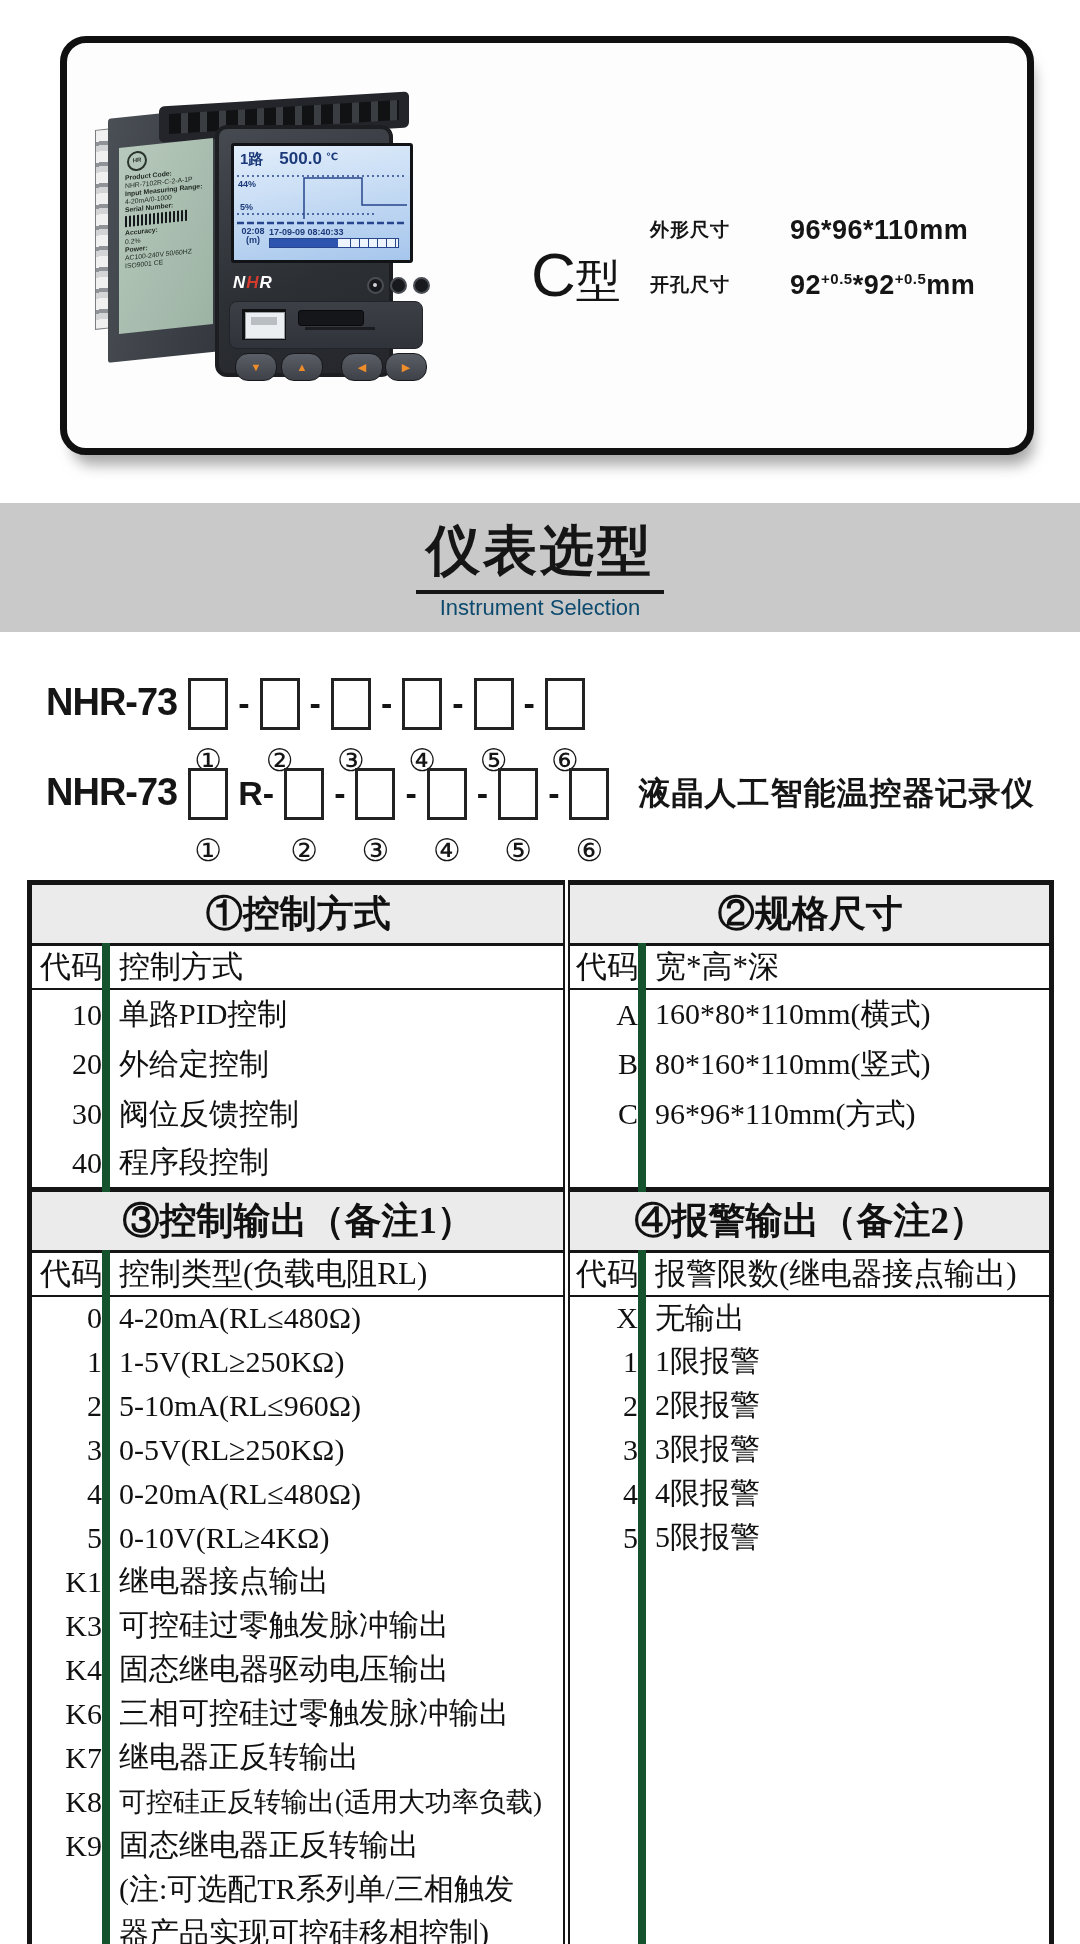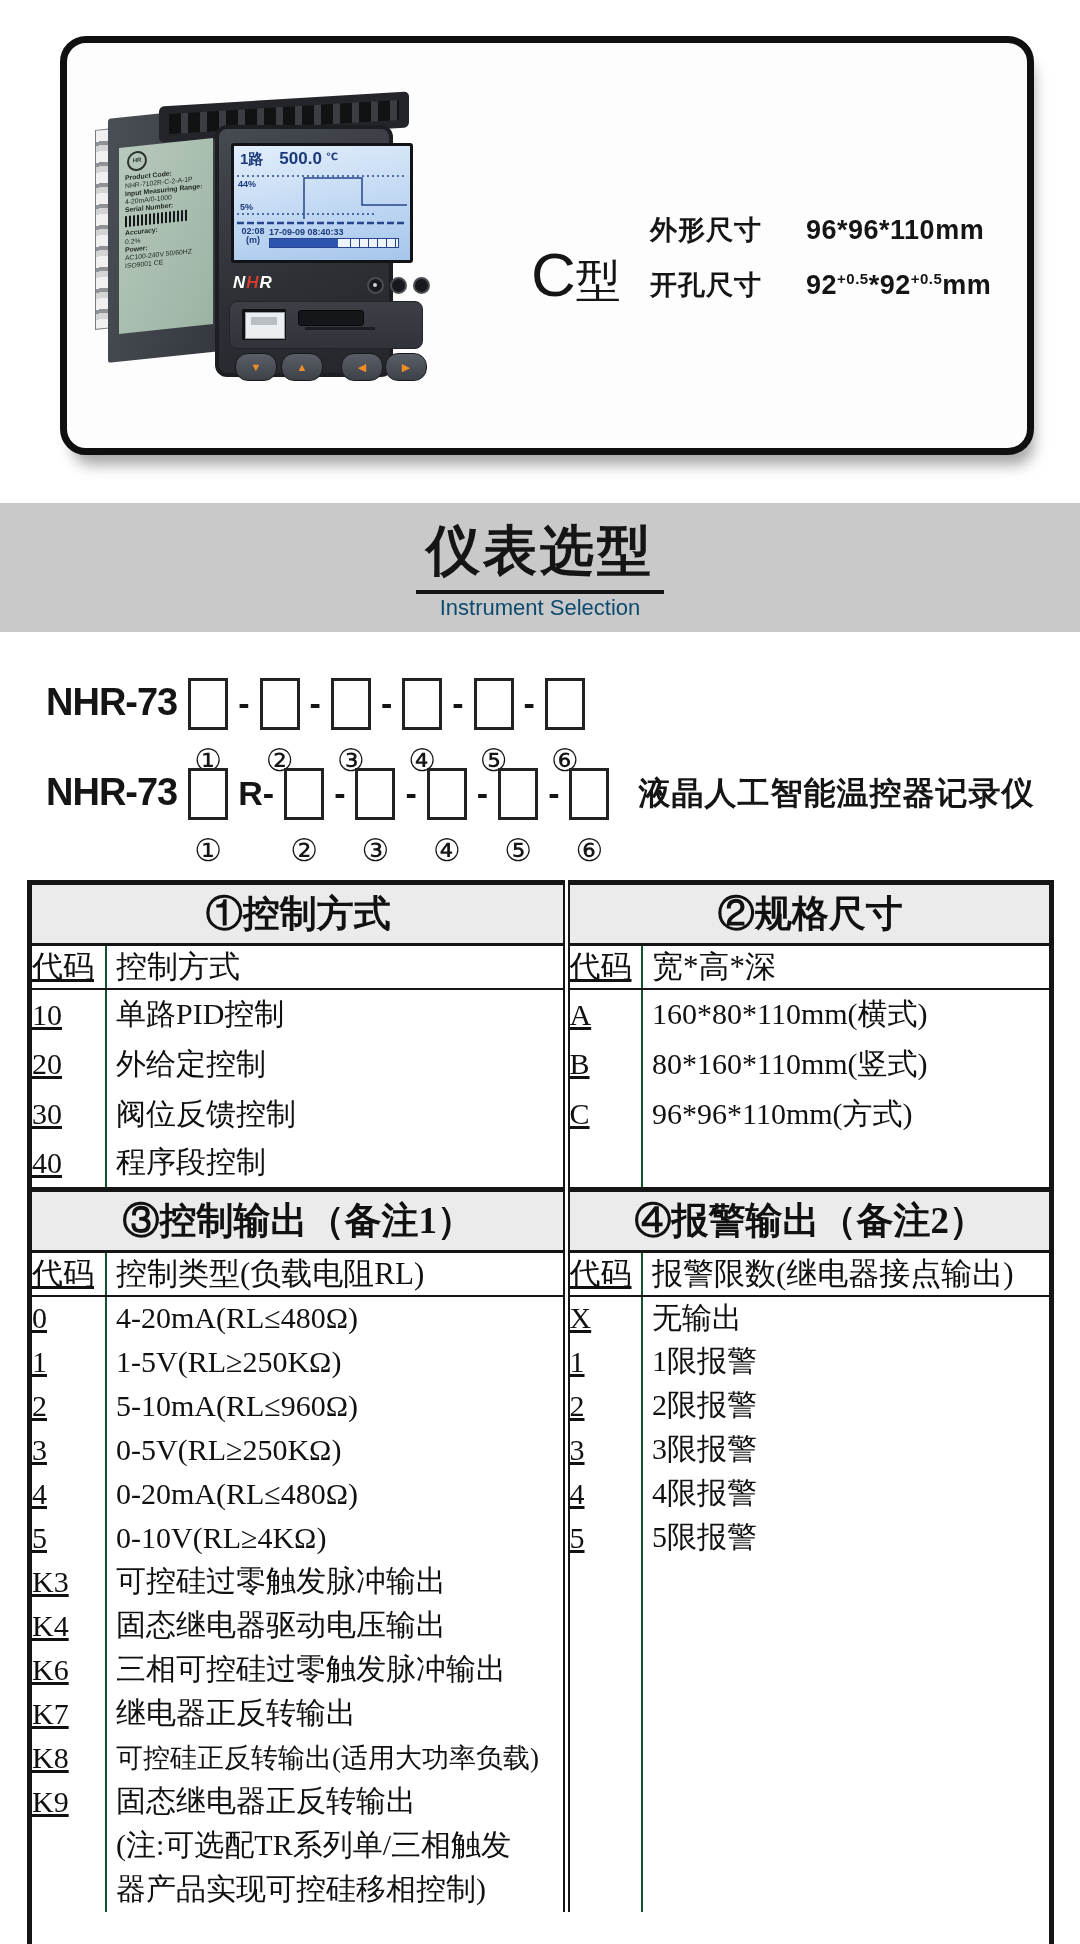--- a/index.html
+++ b/index.html
@@ -67,7 +67,7 @@
   .type-suffix{font-size:45px;}
   .specs{position:absolute;left:583px;top:165px;}
   .spec-row{display:flex;height:44px;align-items:center;margin-bottom:11px;}
-  .spec-label{font-size:27px;font-weight:bold;width:132px;letter-spacing:1px;}
+  .spec-label{font-size:19px;font-weight:bold;width:132px;letter-spacing:1px;}
   .spec-value{font-size:27px;font-weight:bold;margin-left:24px;letter-spacing:0.5px;}
   .spec-value sup{font-size:15px;}
 

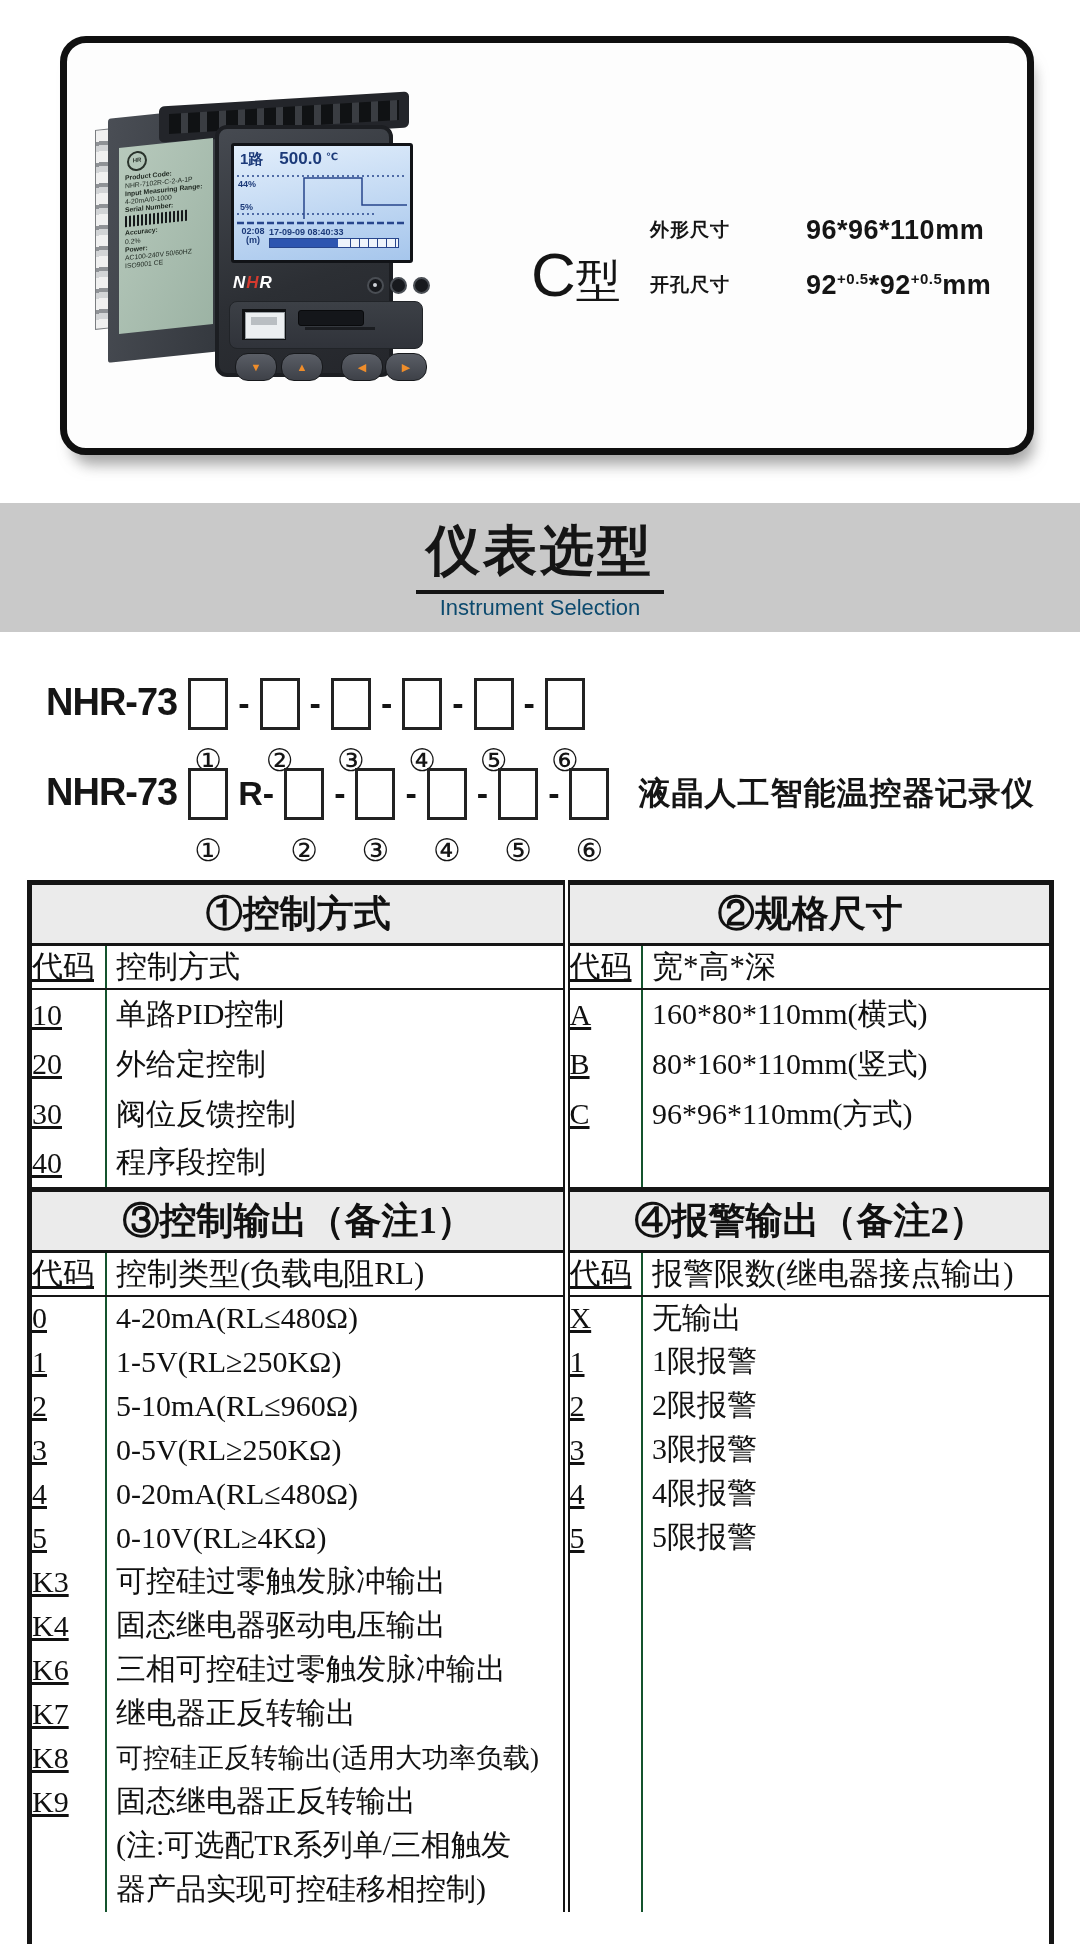--- a/index.html
+++ b/index.html
@@ -68,7 +68,7 @@
   .specs{position:absolute;left:583px;top:165px;}
   .spec-row{display:flex;height:44px;align-items:center;margin-bottom:11px;}
   .spec-label{font-size:19px;font-weight:bold;width:132px;letter-spacing:1px;}
-  .spec-value{font-size:27px;font-weight:bold;margin-left:24px;letter-spacing:0.5px;}
+  .spec-value{font-size:27px;font-weight:bold;margin-left:8px;letter-spacing:0.5px;}
   .spec-value sup{font-size:15px;}
 
   

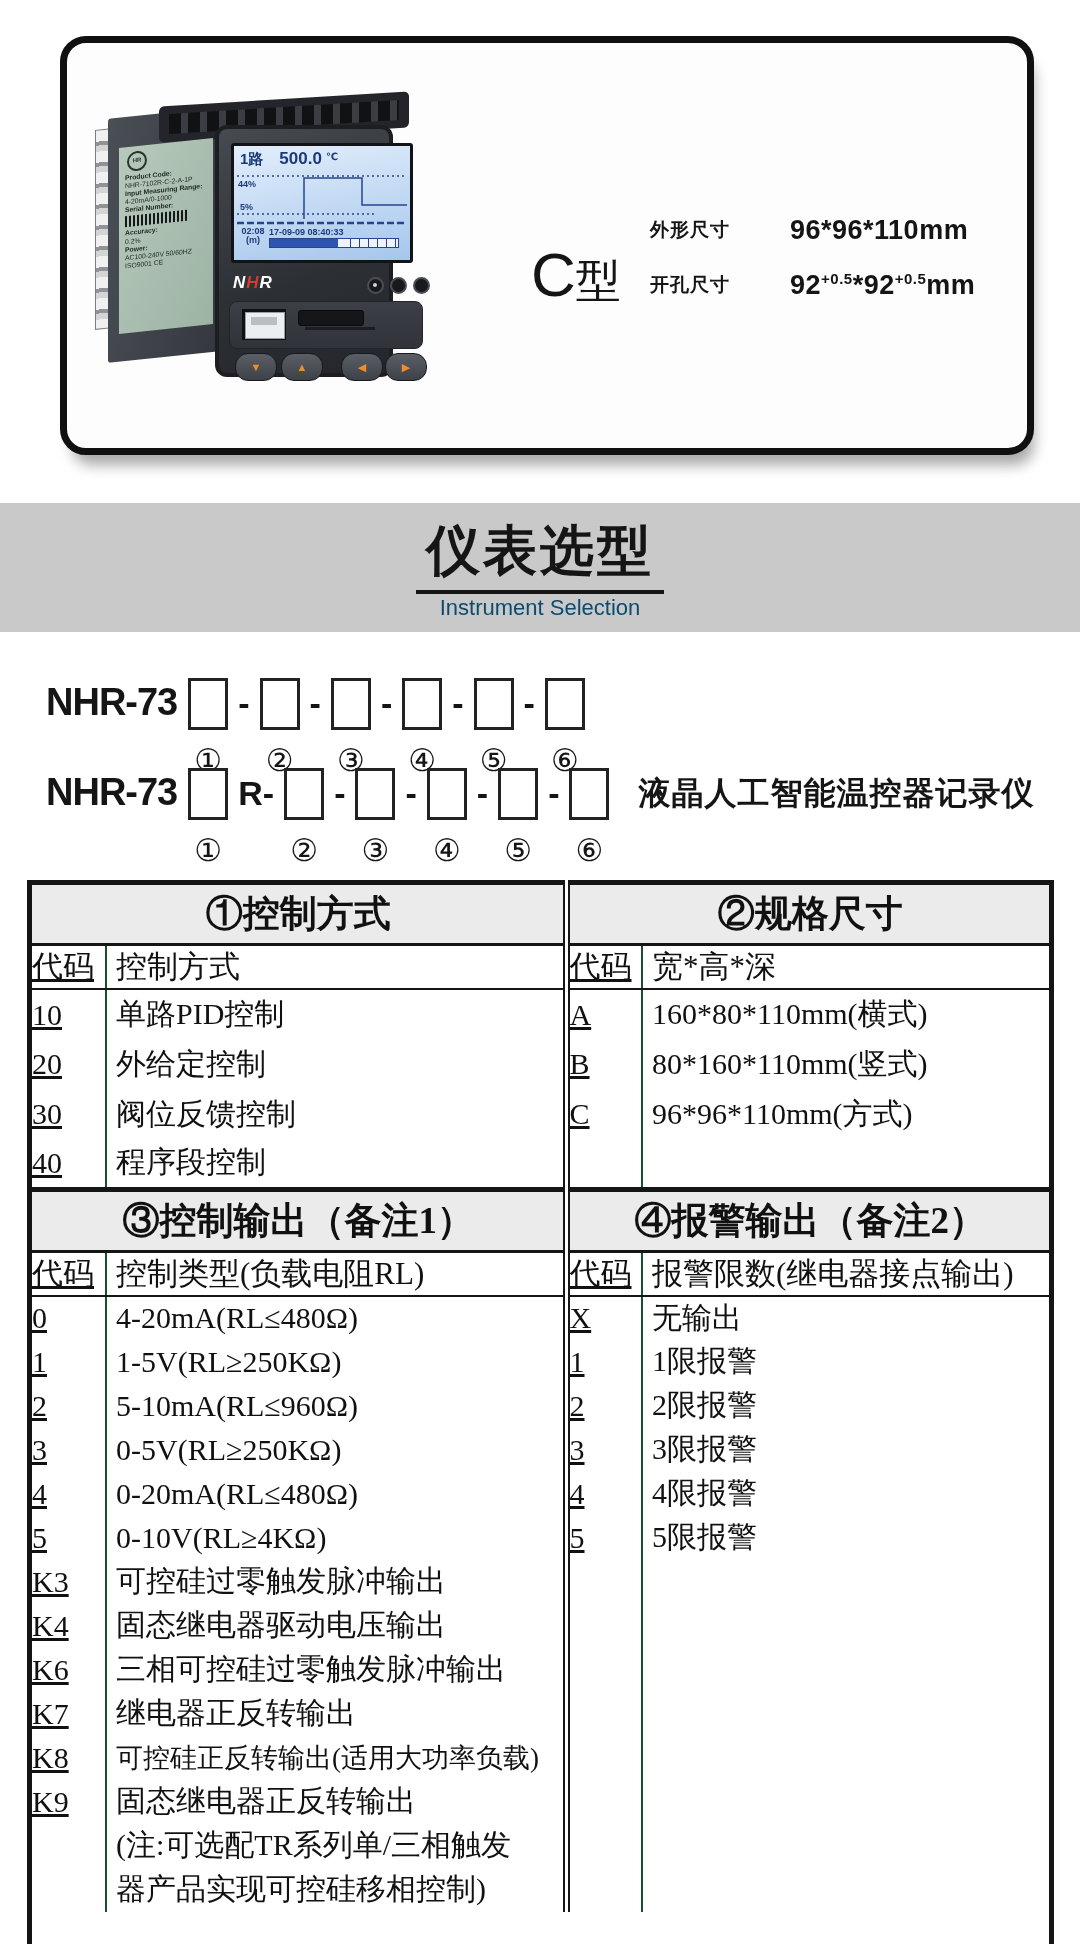--- a/index.html
+++ b/index.html
@@ -96,7 +96,7 @@
         font-size:37px;font-weight:bold;text-align:center;padding:4px 6px 4px 8px;height:46px;}
   th.section-cell.sc-left{border-right:7px double #151515;}
   tr.subheader td{border-bottom:2px solid #151515;font-size:31px;height:42px;}
-  td.c0,td.c2{border-right:2px solid #14532d;text-align:left;text-decoration:underline;}
+  td.c0,td.c2{border-right:8px solid #14532d;text-align:right;}
   td.c1{border-right:7px double #151515;}
   td.c1,td.c3{padding-left:9px;text-align:left;font-size:30px;}
   td.c0,td.c2{font-size:30px;}

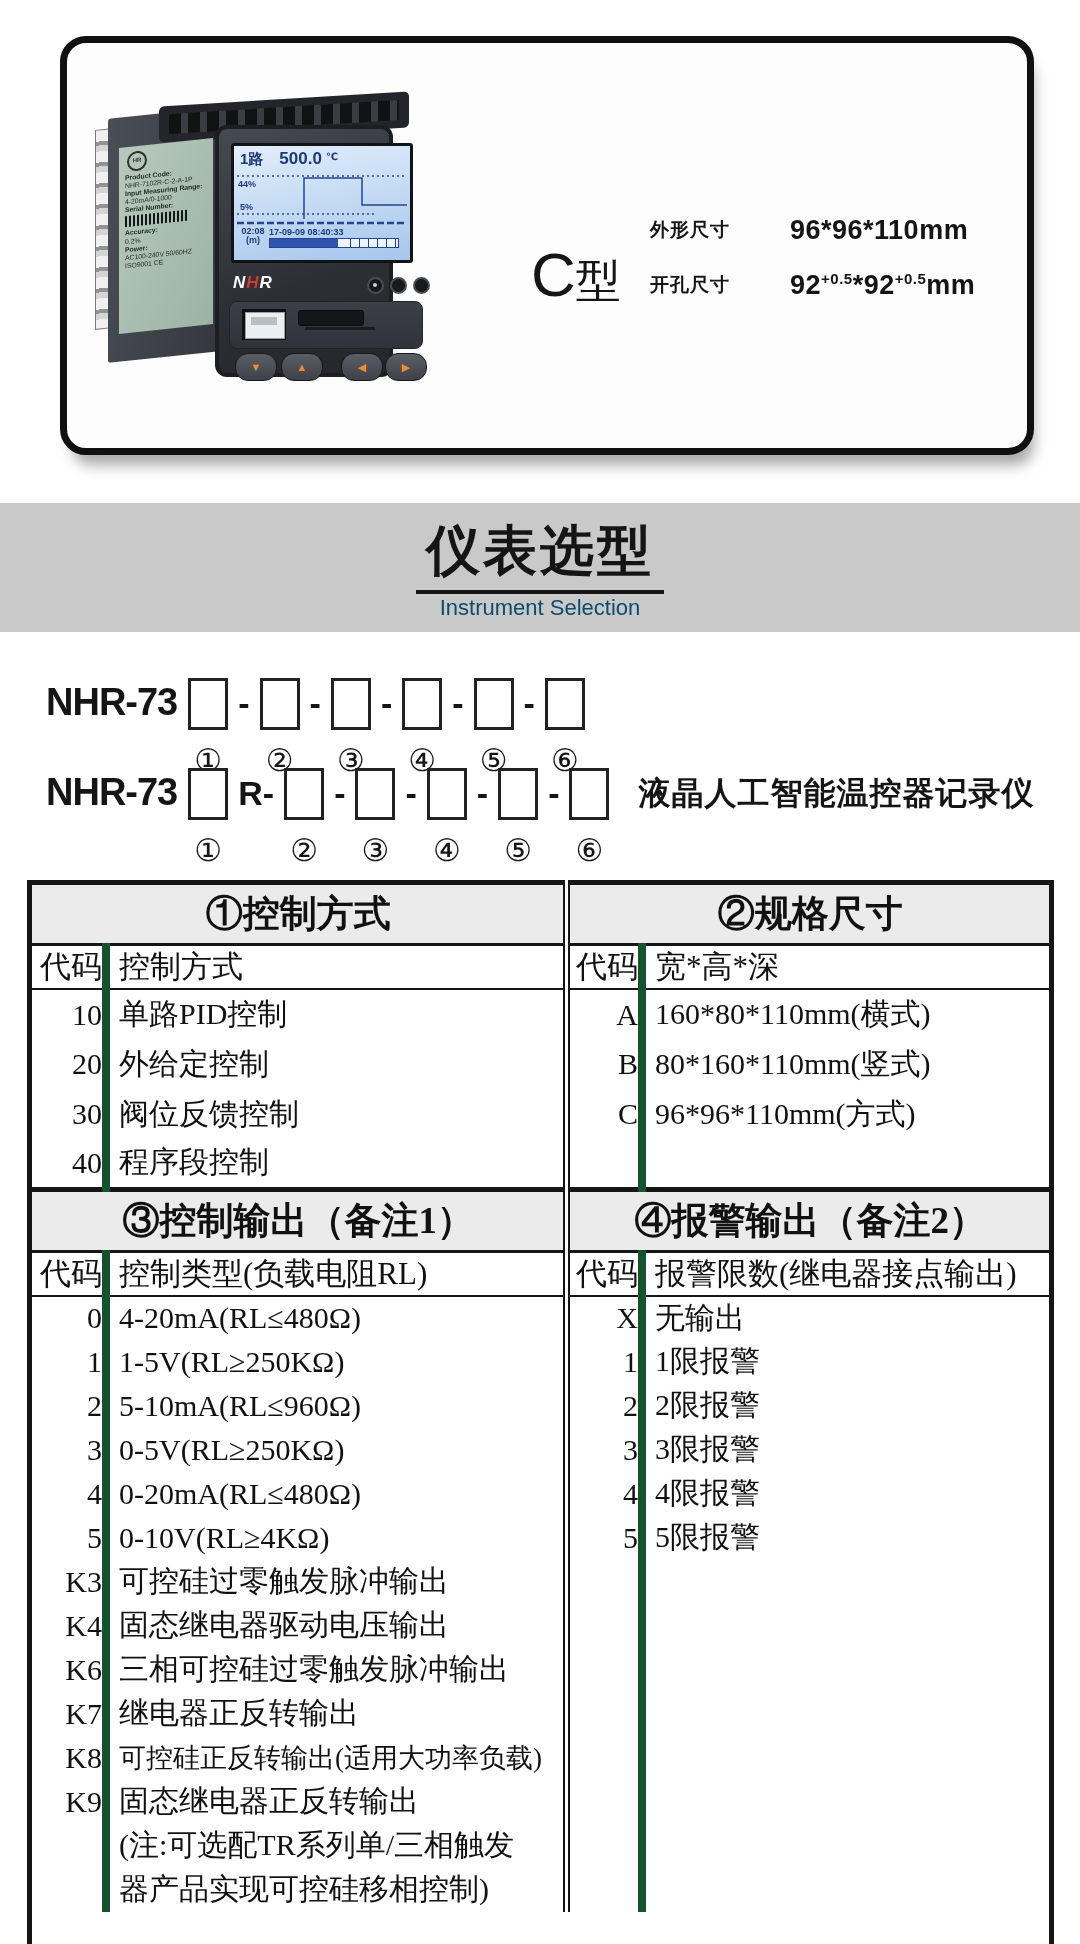--- a/index.html
+++ b/index.html
@@ -362,6 +362,12 @@
             <td class="c3">5限报警</td>
           </tr>
           <tr class="b1">
+            <td class="c0">K1</td>
+            <td class="c1">继电器接点输出</td>
+            <td class="c2"></td>
+            <td class="c3"></td>
+          </tr>
+          <tr class="b1">
             <td class="c0">K3</td>
             <td class="c1">可控硅过零触发脉冲输出</td>
             <td class="c2"></td>

